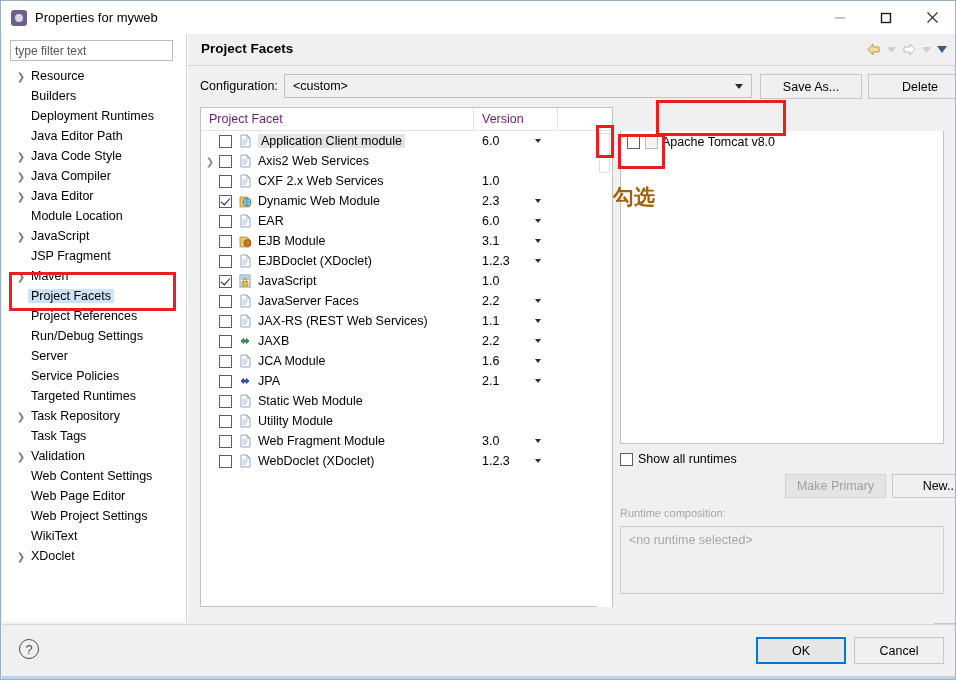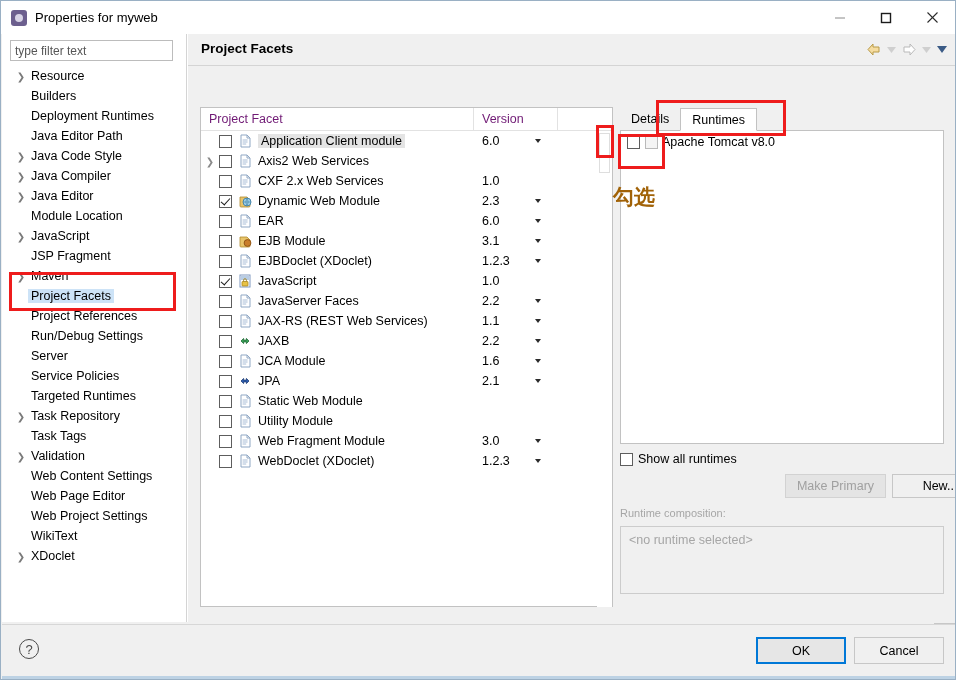--- a/index.html
+++ b/index.html
@@ -513,6 +513,15 @@
         </div>
       </div>
 
+      <div id="config-row">
+        <div id="config-label">Configuration:</div>
+        <div id="config-combo">
+          <span id="config-value">&lt;custom&gt;</span>
+          <span id="config-arrow"></span>
+        </div>
+        <div id="btn-saveas" class="gbtn">Save As...</div>
+        <div id="btn-delete" class="gbtn">Delete</div>
+      </div>
 
       <div id="facet-table">
         <div id="facet-header">

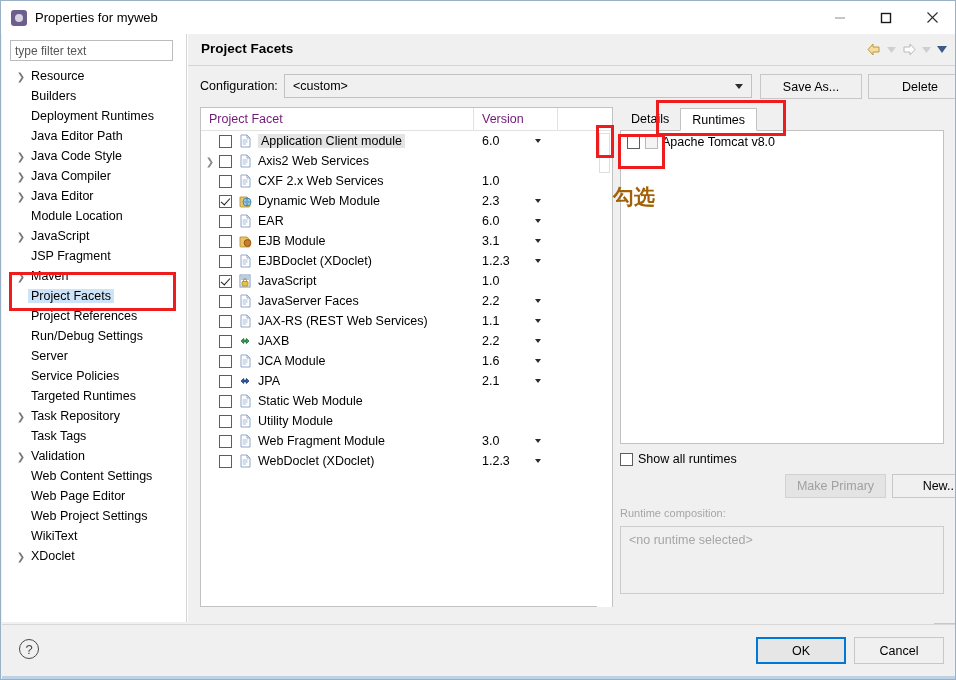--- a/index.html
+++ b/index.html
@@ -729,10 +729,6 @@
       </div>
 
       <div id="tabs-wrap">
-        <div id="tabstrip">
-            <div class="tab">Details</div>
-            <div class="tab active">Runtimes</div>
-          </div>
         <div id="tabpane">
             <div class="rt-row">
               <span class="cbx"></span>

